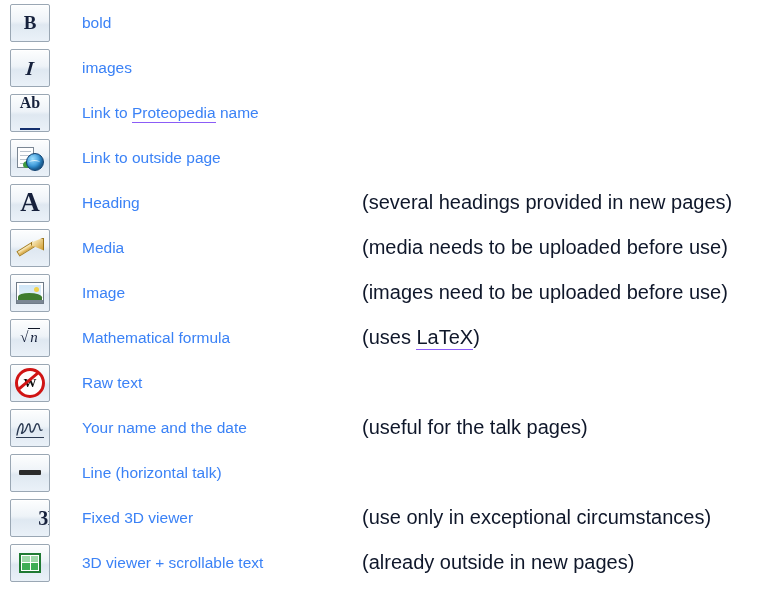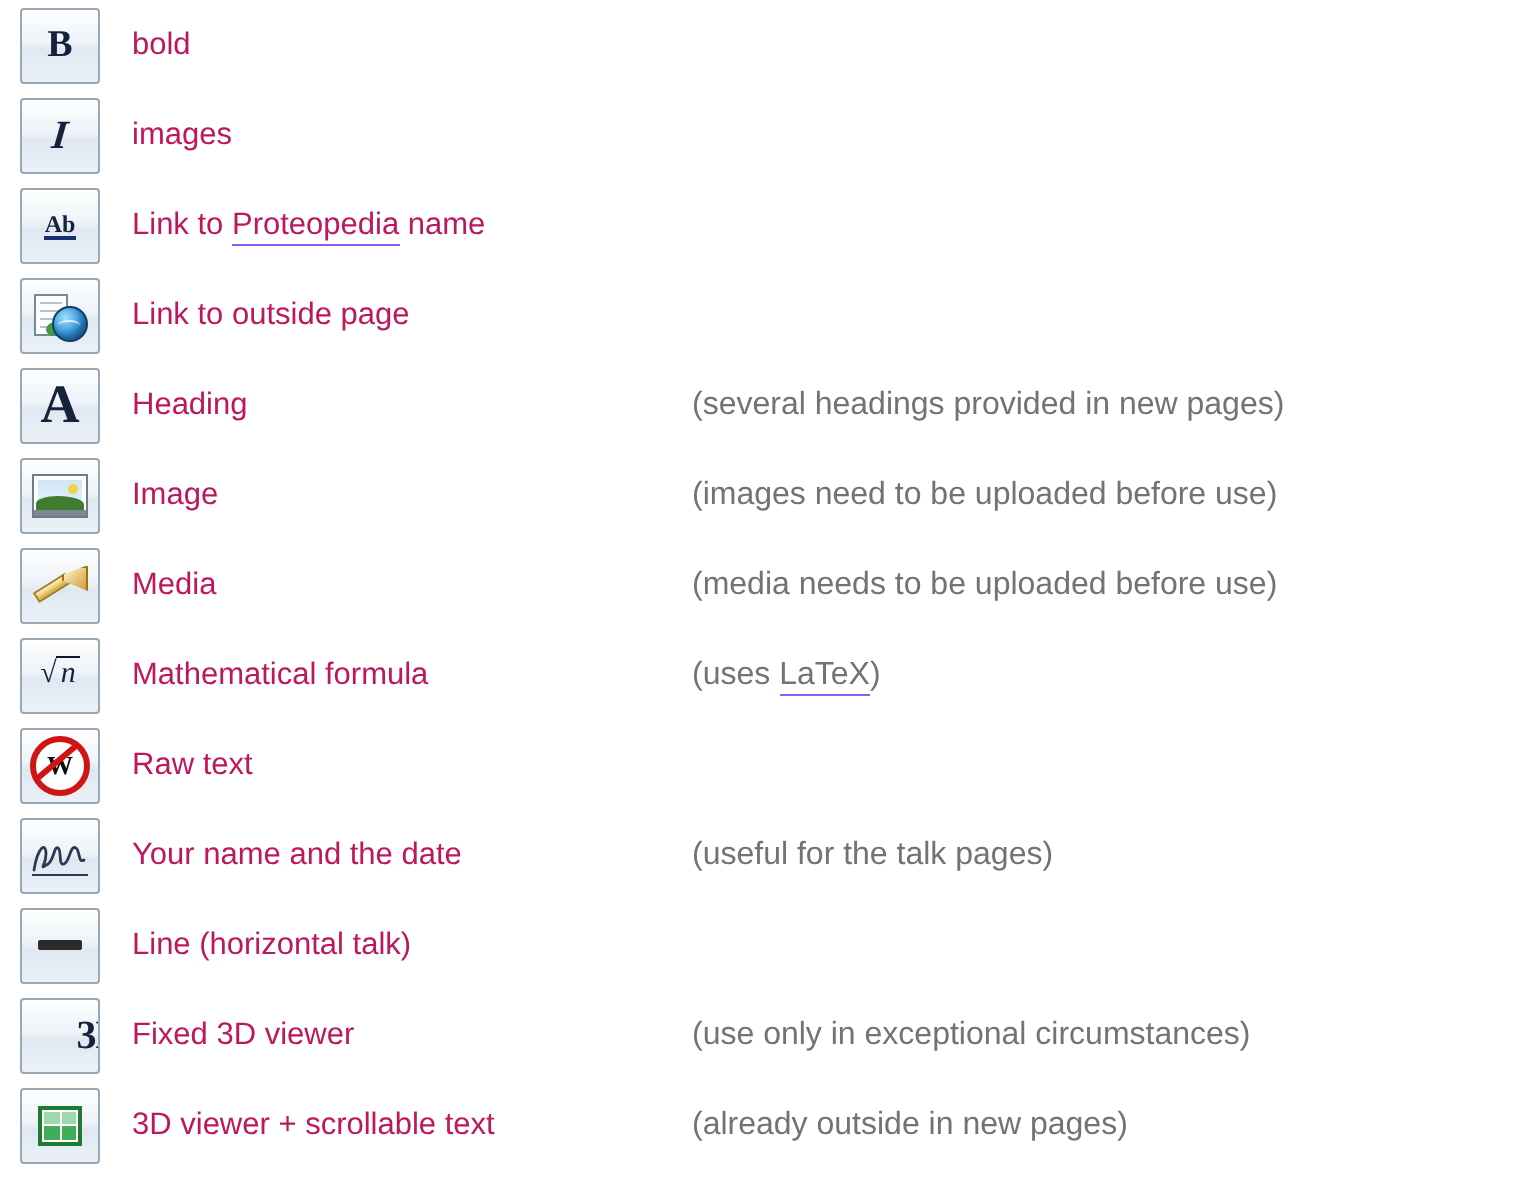--- a/index.html
+++ b/index.html
@@ -154,9 +154,9 @@
   .label {
     flex: 0 0 auto;
     width: 280px;
-    margin-left: 16px;
+    margin-left: 32px;
     font-size: 15.5px;
-    color: #be185d;
+    color: #3b82f6;
     white-space: nowrap;
   }
   .note {

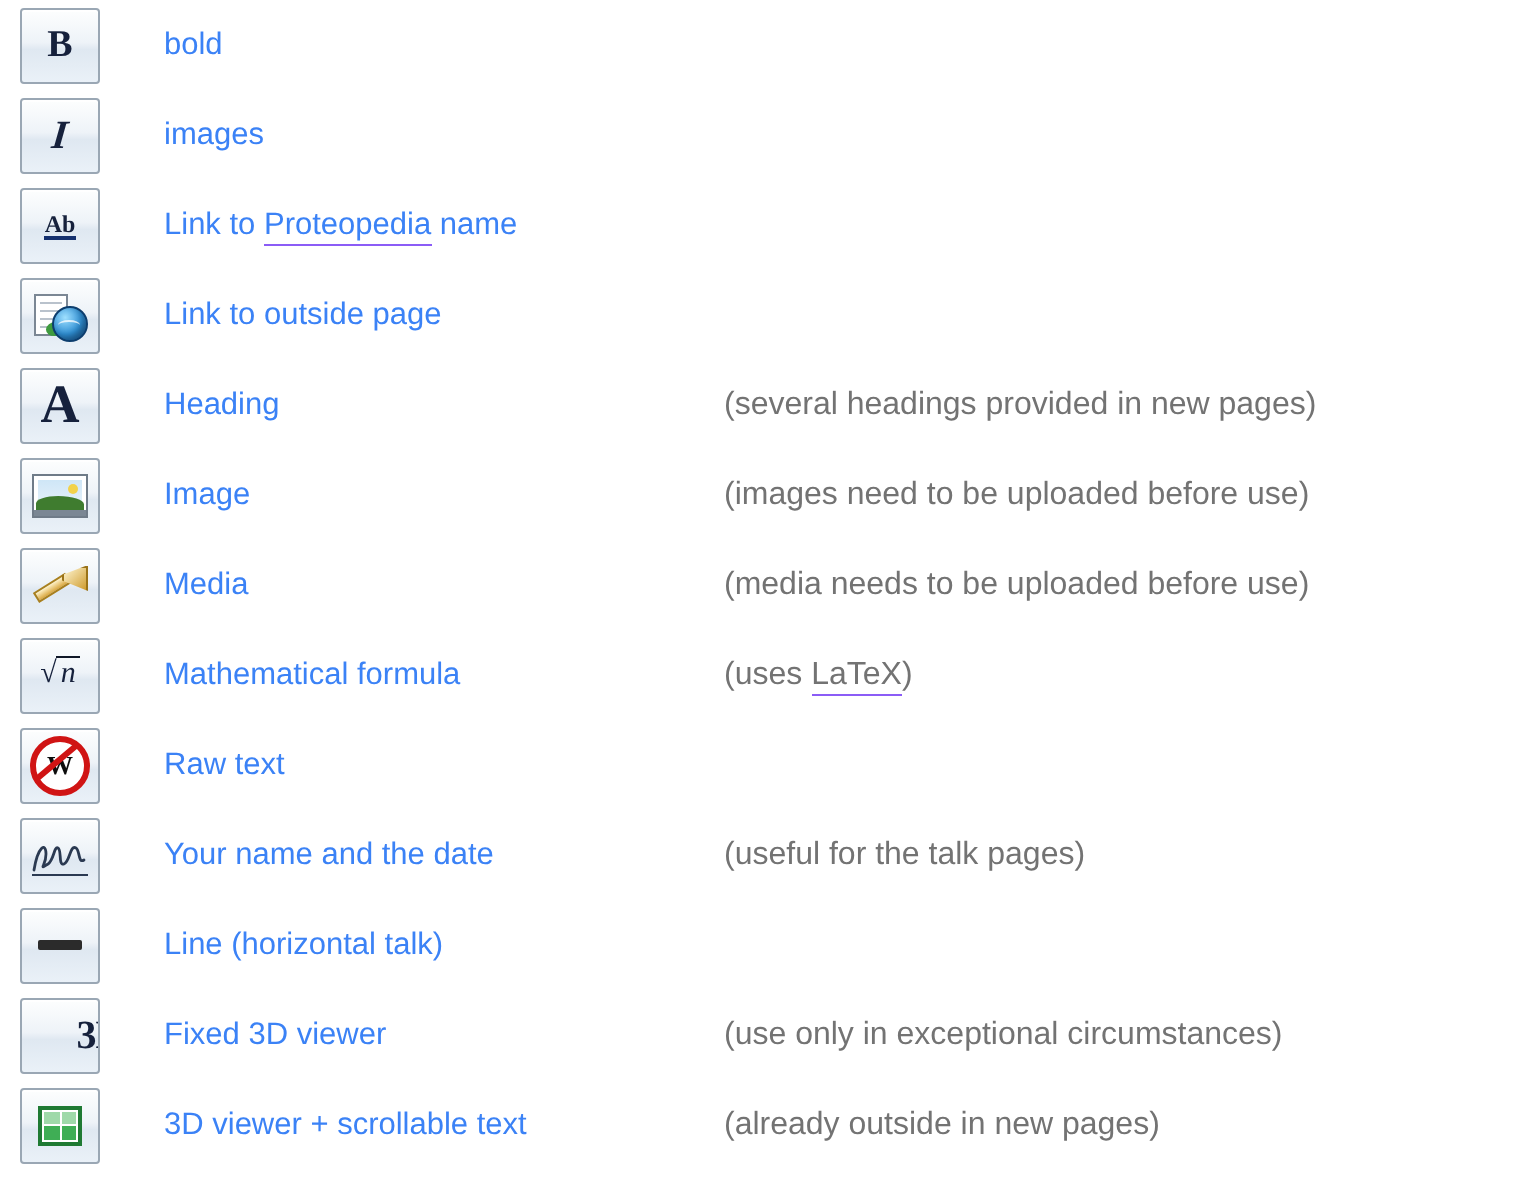--- a/index.html
+++ b/index.html
@@ -55,8 +55,8 @@
     font-family: "Liberation Serif", serif; transform: skewX(-6deg);
   }
   .g-ab {
-    font-family: "Liberation Serif", serif; font-weight: bold; font-size: 12px;
-    color: #14306e; border-bottom: 2px solid #14306e; padding-bottom: 0px;
+    font-family: "Liberation Serif", serif; font-weight: bold; font-size: 16px;
+    color: #14306e; border-bottom: 2px solid #14306e; padding-bottom: 17px;
   }
   .g-heading {
     font-family: "Liberation Serif", serif; font-weight: bold; font-size: 27px;

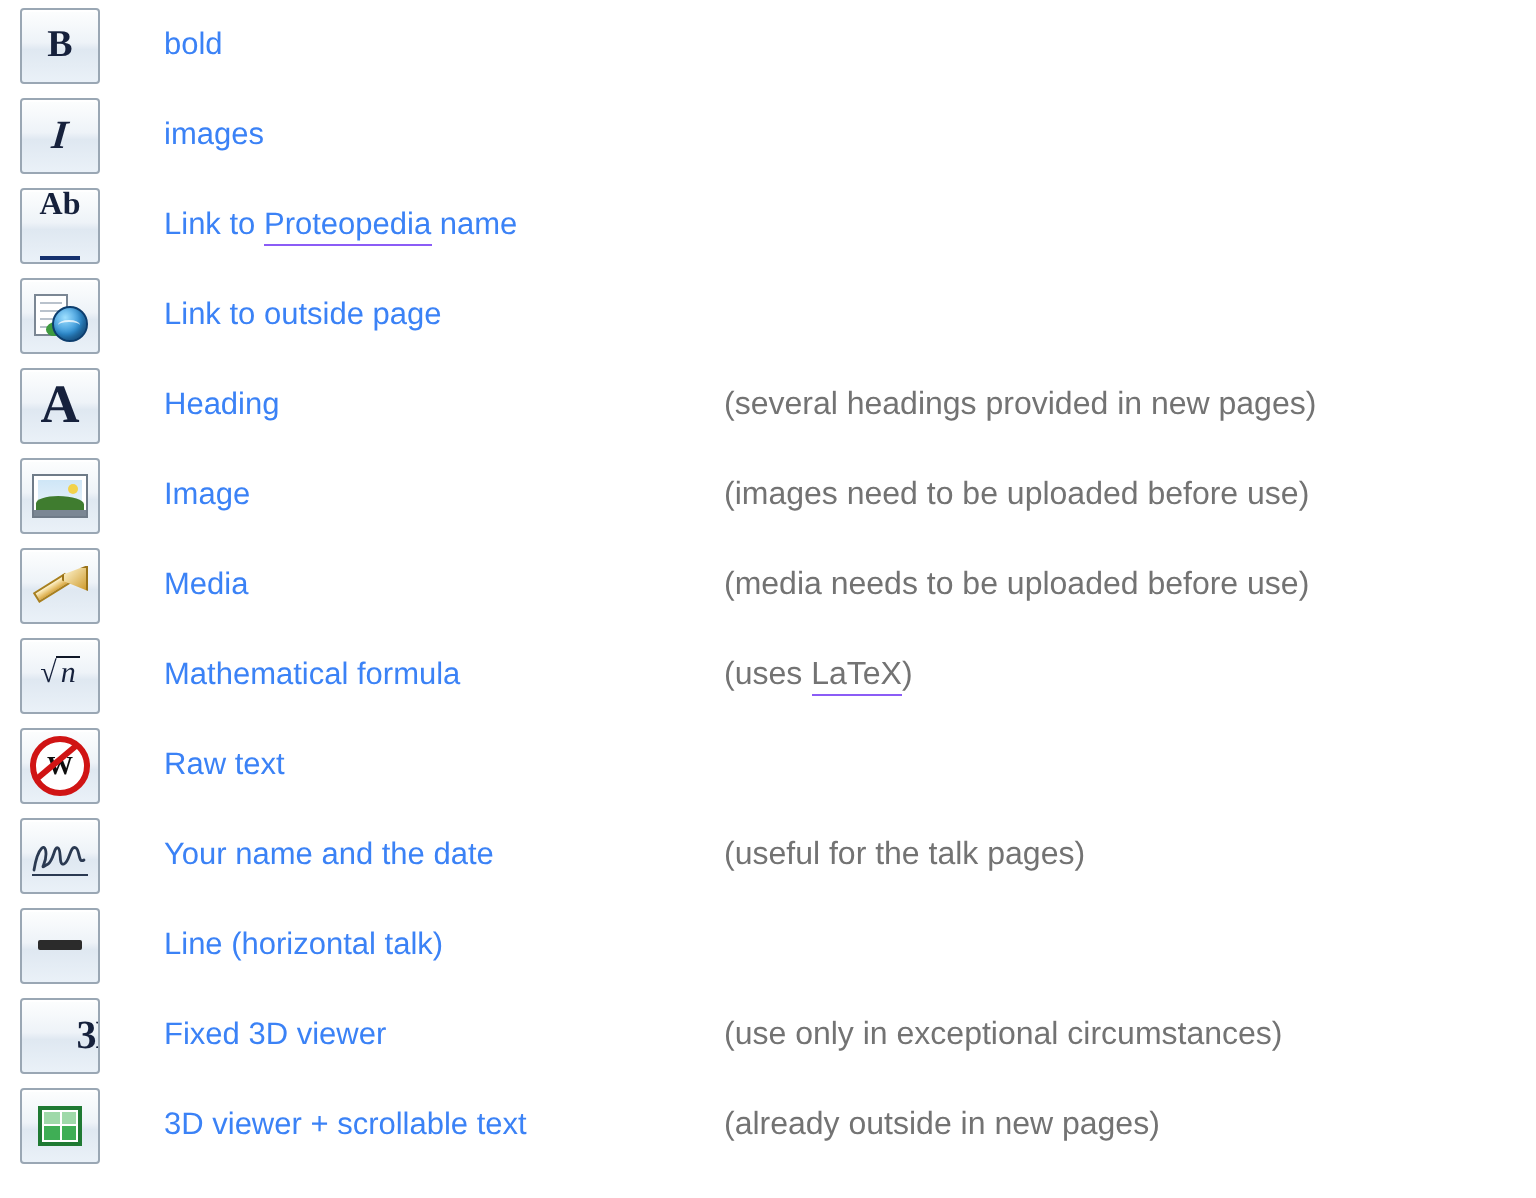--- a/index.html
+++ b/index.html
@@ -160,8 +160,8 @@
     white-space: nowrap;
   }
   .note {
-    font-size: 16px;
-    color: #737373;
+    font-size: 20px;
+    color: #0f172a;
     white-space: nowrap;
   }
   .u { border-bottom: 1px solid #8b5cf6; padding-bottom: 1px; }

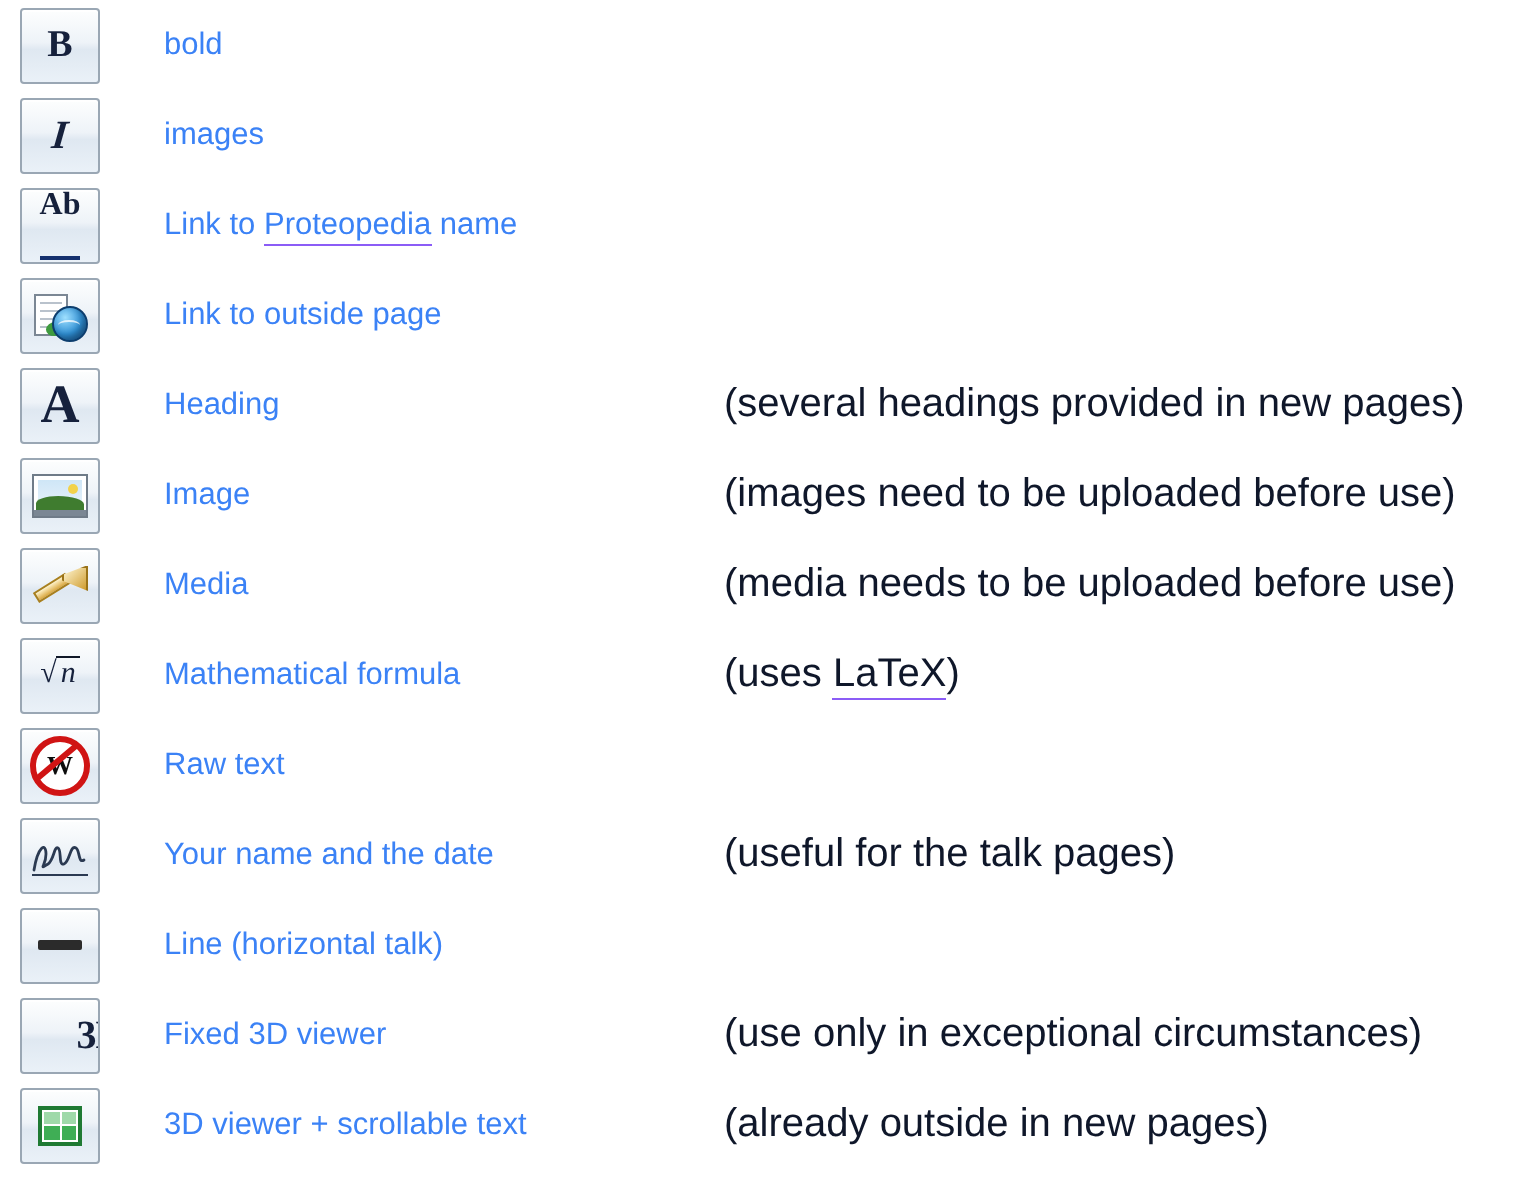--- a/index.html
+++ b/index.html
@@ -222,6 +222,17 @@
 
   <div class="row">
     <div class="btn">
+      <span class="icon-media">
+        <span class="tube"></span>
+        <span class="horn"></span>
+      </span>
+    </div>
+    <div class="label">Media</div>
+    <div class="note">(media needs to be uploaded before use)</div>
+  </div>
+
+  <div class="row">
+    <div class="btn">
       <span class="icon-image">
         <span class="sky"></span>
           <span class="sun"></span>
@@ -235,17 +246,6 @@
 
   <div class="row">
     <div class="btn">
-      <span class="icon-media">
-        <span class="tube"></span>
-        <span class="horn"></span>
-      </span>
-    </div>
-    <div class="label">Media</div>
-    <div class="note">(media needs to be uploaded before use)</div>
-  </div>
-
-  <div class="row">
-    <div class="btn">
       <span class="glyph g-math"><span class="rad">√</span><span style="border-top:1px solid #101828; padding:0 2px;">n</span></span>
     </div>
     <div class="label">Mathematical formula</div>

